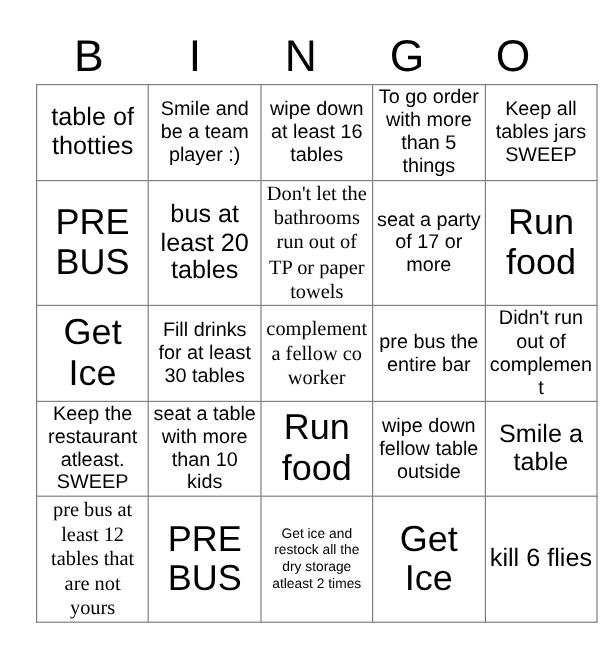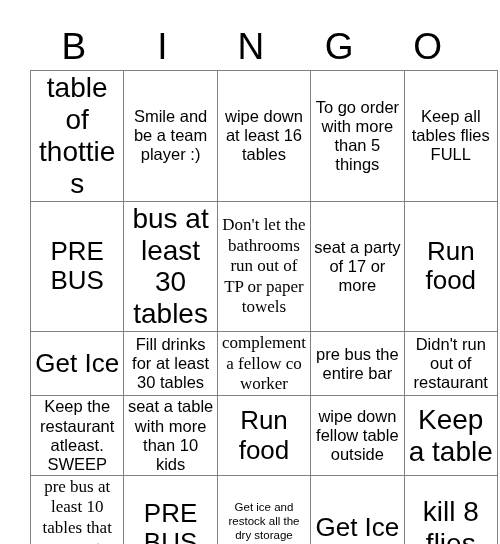--- a/index.html
+++ b/index.html
@@ -54,7 +54,7 @@
     word-wrap: break-word;
   }
   .sz-xl { font-size: 26px; line-height: 1.13; }
-  .sz-lg { font-size: 28px; line-height: 1.14; }
+  .sz-lg { font-size: 21px; line-height: 1.14; }
   .sz-md { font-size: 16.5px; line-height: 1.16; }
   .sz-sm { font-size: 17px; line-height: 1.2; font-family: Liberation Serif, serif; }
   .sz-xs { font-size: 11.5px; line-height: 1.22; margin-left: 40px; }

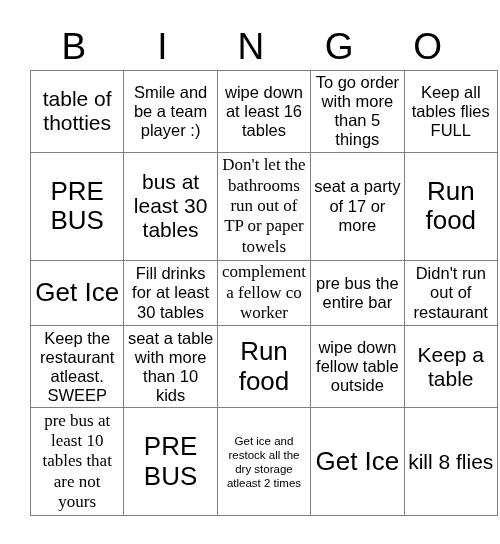--- a/index.html
+++ b/index.html
@@ -79,7 +79,7 @@
         <td class="sz-md">Smile and be a team player :)</td>
         <td class="sz-md">wipe down at least 16 tables</td>
         <td class="sz-md">To go order with more than 5 things</td>
-        <td class="sz-md">Keep all tables flies FULL</td>
+        <td class="sz-md">Keep all tables jars SWEEP</td>
       </tr>
       <tr>
         <td class="sz-xl">PRE BUS</td>

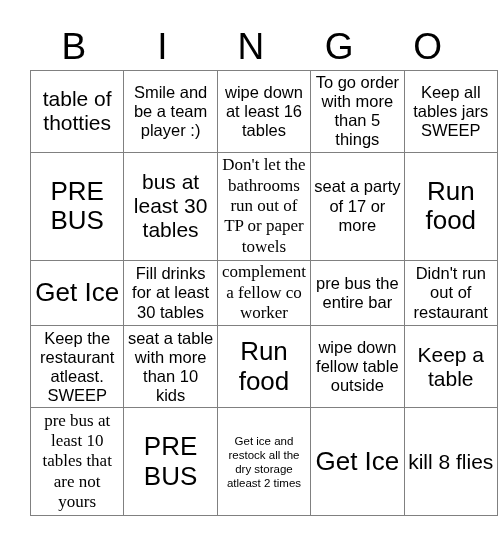--- a/index.html
+++ b/index.html
@@ -53,7 +53,7 @@
     overflow: hidden;
     word-wrap: break-word;
   }
-  .sz-xl { font-size: 26px; line-height: 1.13; }
+  .sz-xl { font-size: 30px; line-height: 1.13; }
   .sz-lg { font-size: 21px; line-height: 1.14; }
   .sz-md { font-size: 16.5px; line-height: 1.16; }
   .sz-sm { font-size: 17px; line-height: 1.2; font-family: Liberation Serif, serif; }

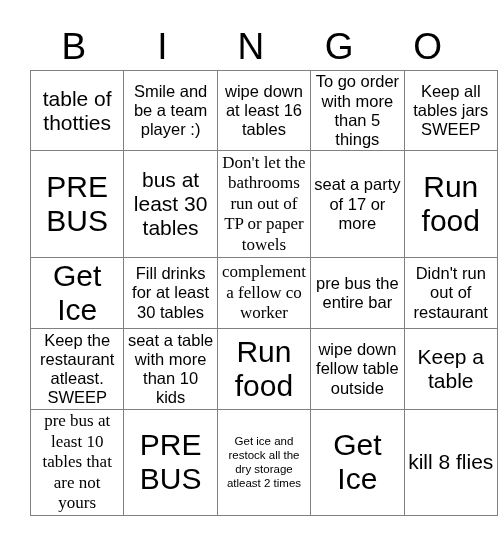--- a/index.html
+++ b/index.html
@@ -83,7 +83,7 @@
       </tr>
       <tr>
         <td class="sz-xl">PRE BUS</td>
-        <td class="sz-lg">bus at least 30 tables</td>
+        <td class="sz-lg">bus at least 20 tables</td>
         <td class="sz-sm">Don't let the bathrooms run out of TP or paper towels</td>
         <td class="sz-md">seat a party of 17 or more</td>
         <td class="sz-xl">Run food</td>

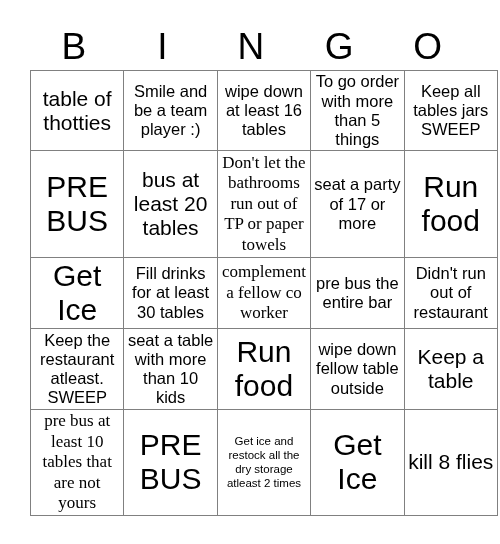--- a/index.html
+++ b/index.html
@@ -93,7 +93,7 @@
         <td class="sz-md">Fill drinks for at least 30 tables</td>
         <td class="sz-sm">complement a fellow co worker</td>
         <td class="sz-md">pre bus the entire bar</td>
-        <td class="sz-md">Didn't run out of restaurant</td>
+        <td class="sz-md">Didn't run out of complement</td>
       </tr>
       <tr>
         <td class="sz-md">Keep the restaurant atleast. SWEEP</td>

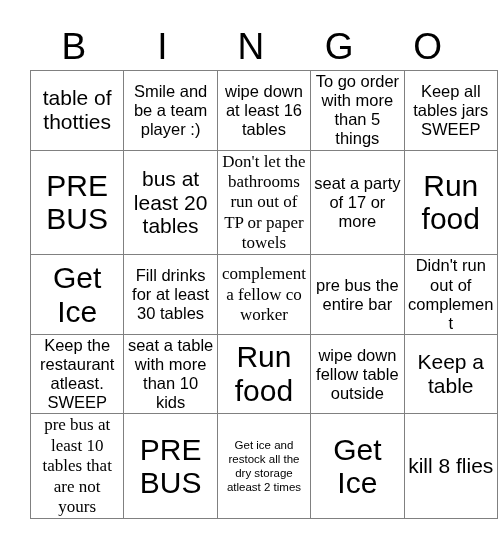--- a/index.html
+++ b/index.html
@@ -100,7 +100,7 @@
         <td class="sz-md">seat a table with more than 10 kids</td>
         <td class="sz-xl">Run food</td>
         <td class="sz-md">wipe down fellow table outside</td>
-        <td class="sz-lg">Keep a table</td>
+        <td class="sz-lg">Smile a table</td>
       </tr>
       <tr>
         <td class="sz-sm">pre bus at least 10 tables that are not yours</td>

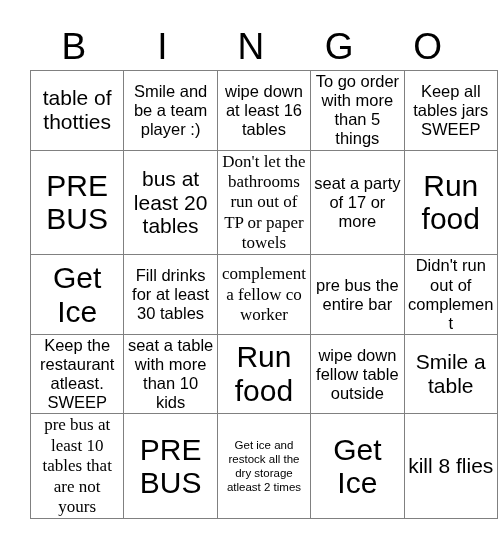--- a/index.html
+++ b/index.html
@@ -103,7 +103,7 @@
         <td class="sz-lg">Smile a table</td>
       </tr>
       <tr>
-        <td class="sz-sm">pre bus at least 10 tables that are not yours</td>
+        <td class="sz-sm">pre bus at least 12 tables that are not yours</td>
         <td class="sz-xl">PRE BUS</td>
         <td class="sz-xs">Get ice and restock all the dry storage atleast 2 times</td>
         <td class="sz-xl">Get Ice</td>

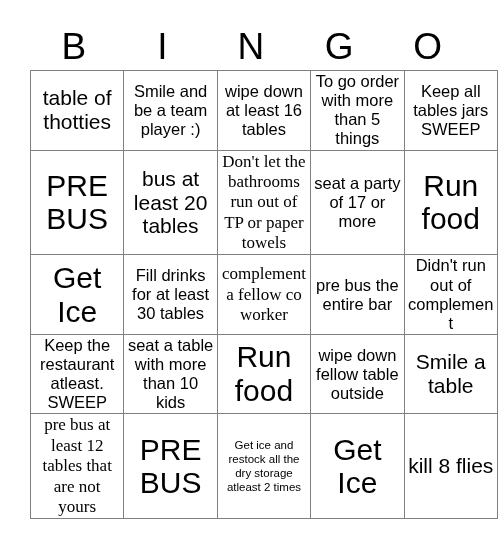--- a/index.html
+++ b/index.html
@@ -107,7 +107,7 @@
         <td class="sz-xl">PRE BUS</td>
         <td class="sz-xs">Get ice and restock all the dry storage atleast 2 times</td>
         <td class="sz-xl">Get Ice</td>
-        <td class="sz-lg">kill 8 flies</td>
+        <td class="sz-lg">kill 6 flies</td>
       </tr>
     </tbody>
   </table>

